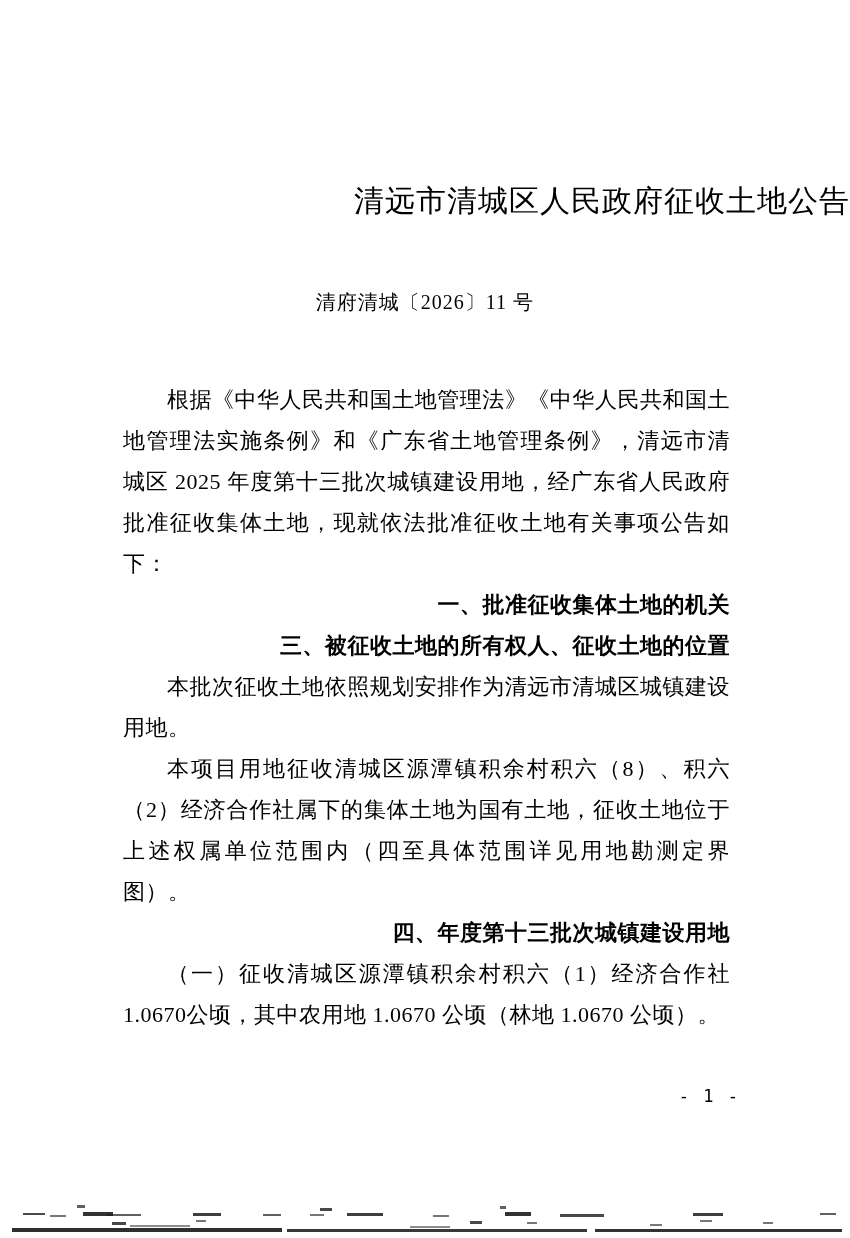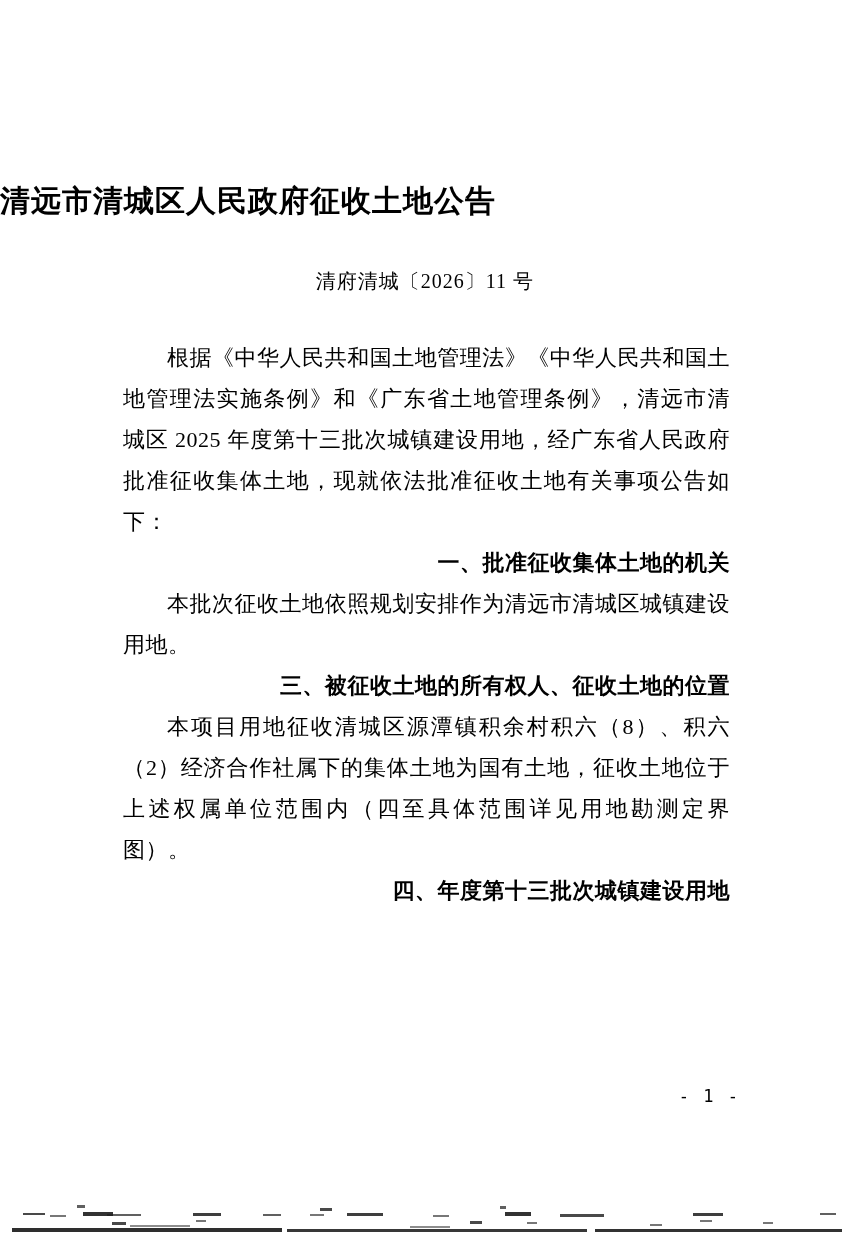--- a/index.html
+++ b/index.html
@@ -19,10 +19,10 @@
   .title {
     margin: 0;
     padding-top: 183px;
-    text-align: left;
+    text-align: right;
     font-size: 30px;
     line-height: 35px;
-    font-weight: bold;
+    font-weight: normal;
     letter-spacing: 1px;
     font-family: "Liberation Serif", serif;
   }

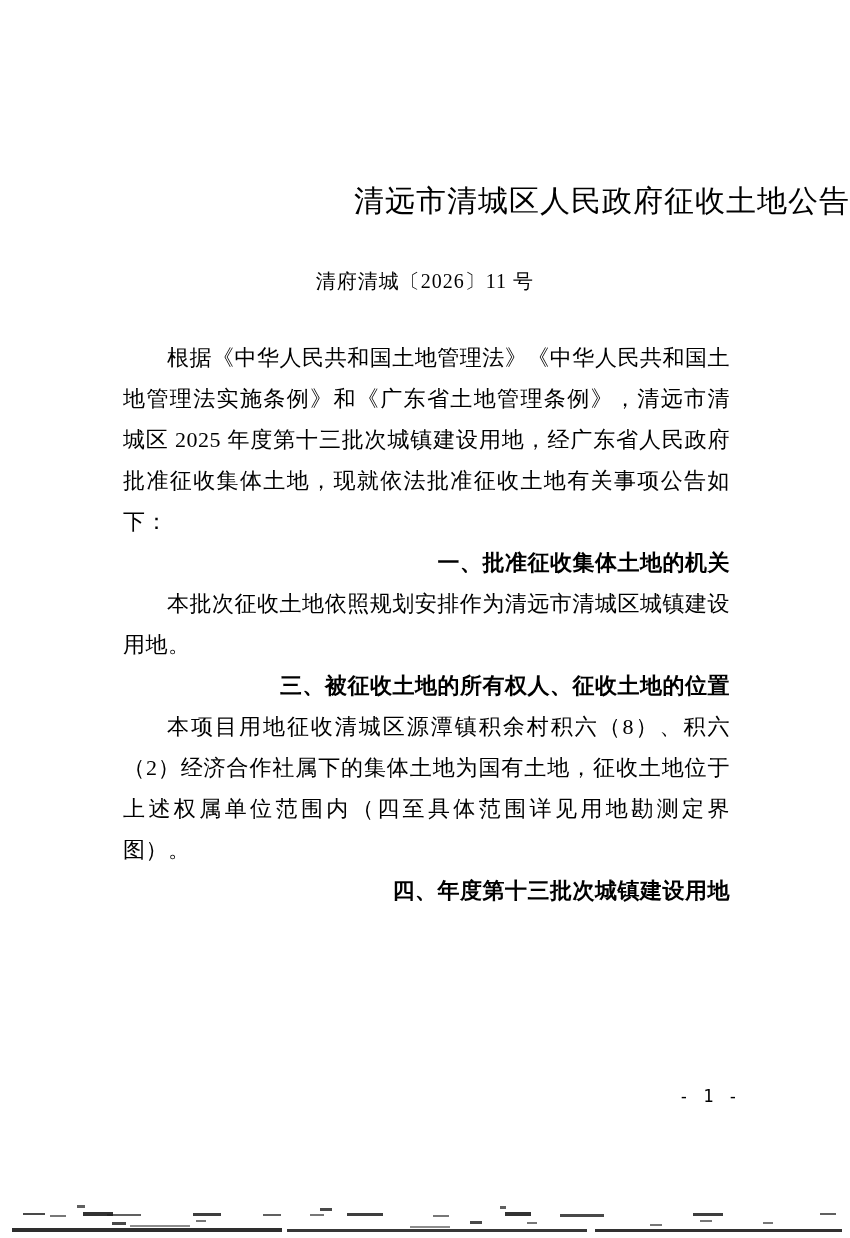--- a/index.html
+++ b/index.html
@@ -27,7 +27,7 @@
     font-family: "Liberation Serif", serif;
   }
   .docno {
-    margin-top: 51px;
+    margin-top: 72px;
     text-align: center;
     font-size: 20px;
     line-height: 24px;

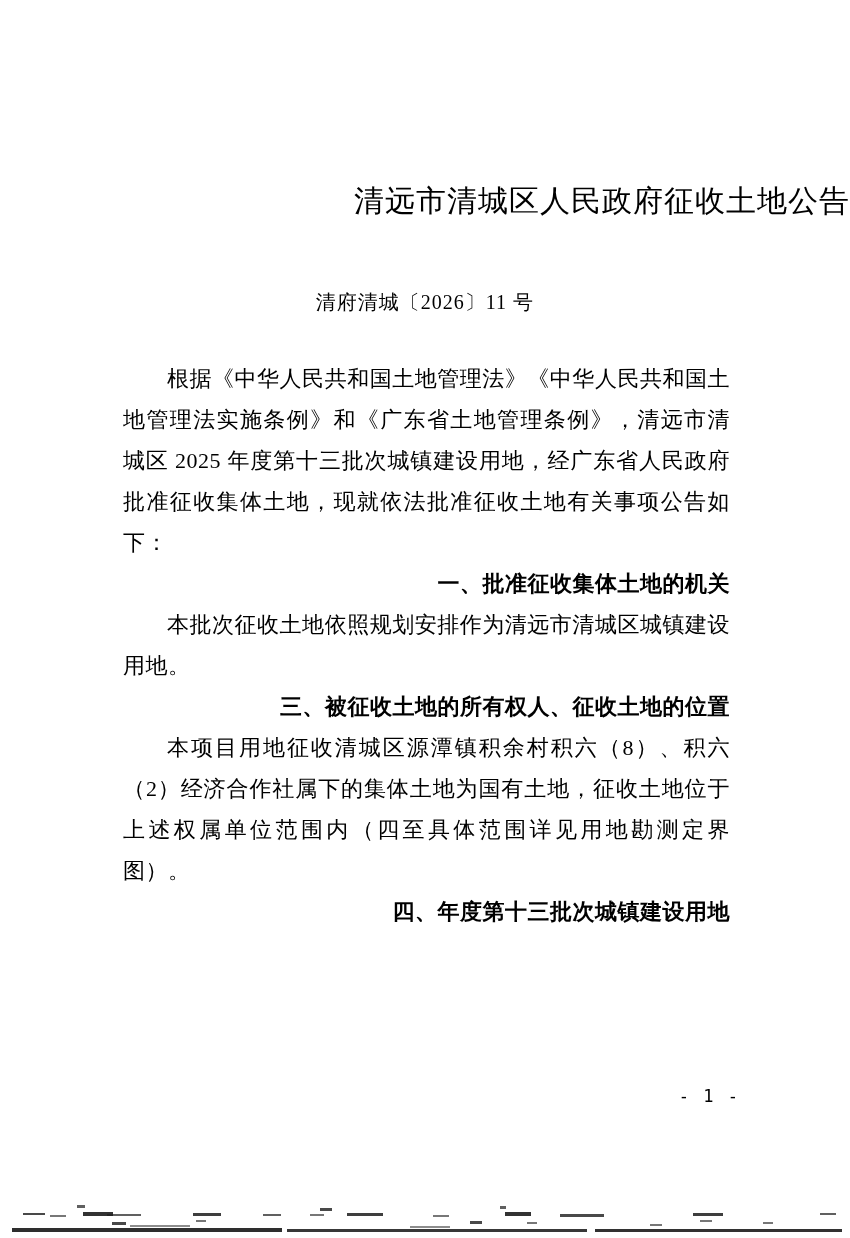--- a/index.html
+++ b/index.html
@@ -35,7 +35,7 @@
     font-family: "Liberation Serif", serif;
   }
   .body {
-    margin: 44px 120px 0 123px; 
+    margin: 65px 120px 0 123px; 
     font-size: 22px;
     line-height: 41px;
     text-align: justify;

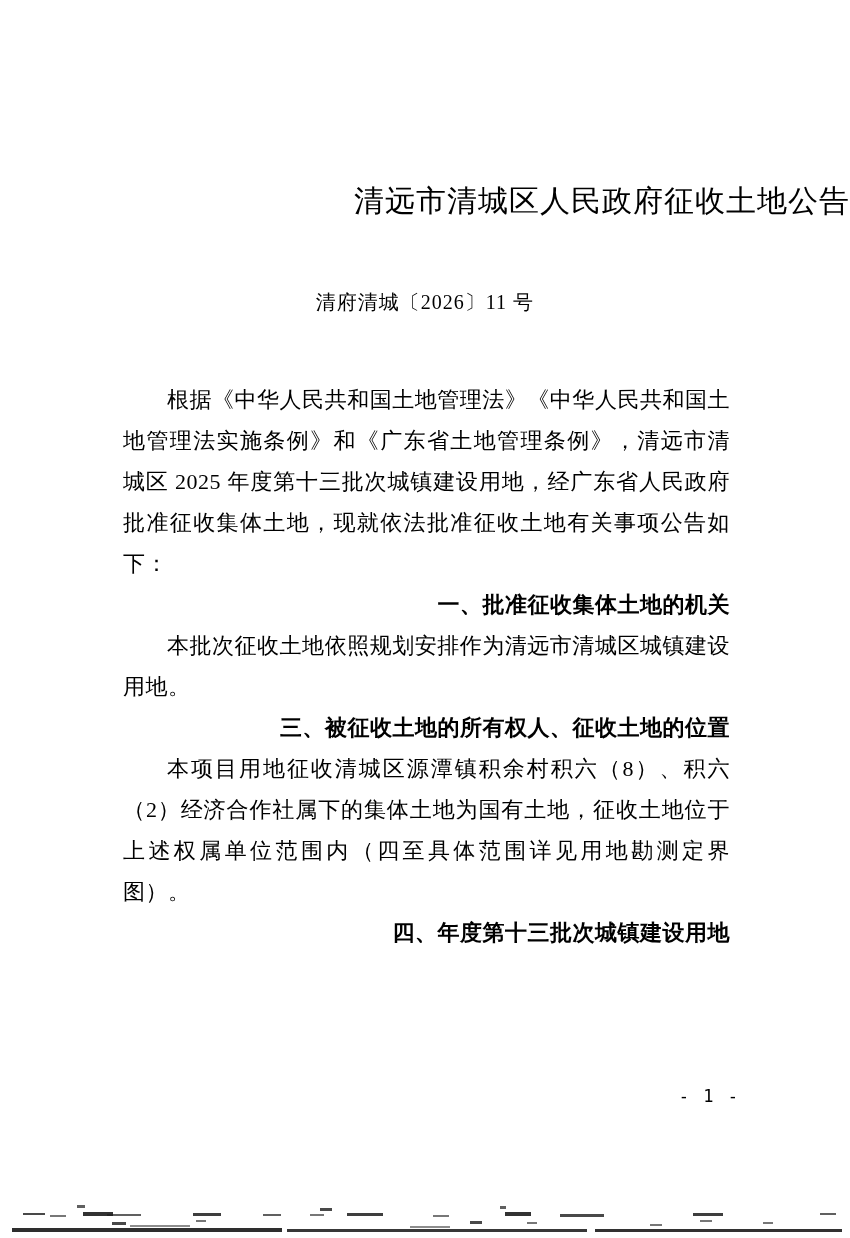--- a/index.html
+++ b/index.html
@@ -75,8 +75,8 @@
   <div class="body">
     <p class="para">根据《中华人民共和国土地管理法》《中华人民共和国土地管理法实施条例》和《广东省土地管理条例》，清远市清城区 2025 年度第十三批次城镇建设用地，经广东省人民政府批准征收集体土地，现就依法批准征收土地有关事项公告如下：</p>
     <p class="para heading">一、批准征收集体土地的机关</p>
+    <p class="para heading">三、被征收土地的所有权人、征收土地的位置</p>
     <p class="para">本批次征收土地依照规划安排作为清远市清城区城镇建设用地。</p>
-    <p class="para heading">三、被征收土地的所有权人、征收土地的位置</p>
     <p class="para">本项目用地征收清城区源潭镇积余村积六（8）、积六（2）经济合作社属下的集体土地为国有土地，征收土地位于上述权属单位范围内（四至具体范围详见用地勘测定界图）。</p>
     <p class="para heading">四、年度第十三批次城镇建设用地</p>
   </div>

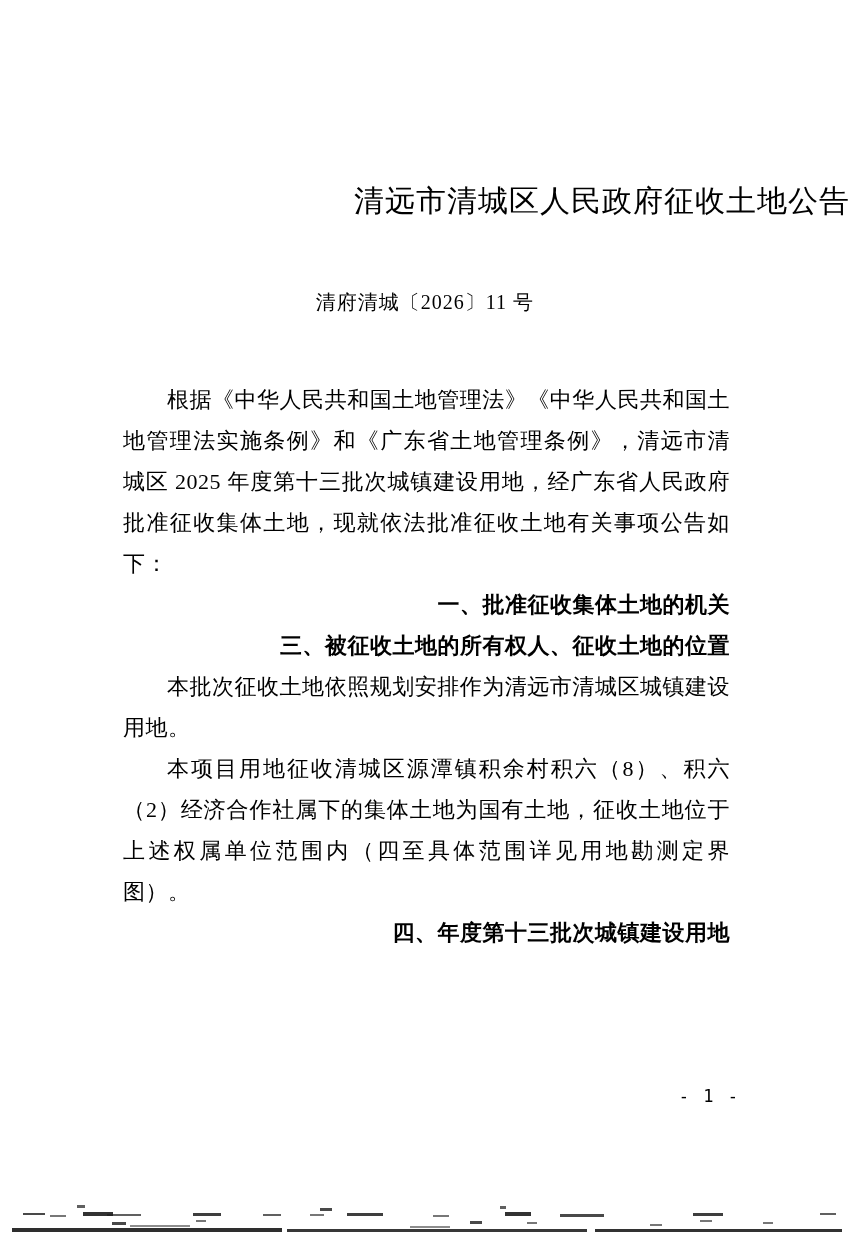--- a/index.html
+++ b/index.html
@@ -79,6 +79,7 @@
     <p class="para">本批次征收土地依照规划安排作为清远市清城区城镇建设用地。</p>
     <p class="para">本项目用地征收清城区源潭镇积余村积六（8）、积六（2）经济合作社属下的集体土地为国有土地，征收土地位于上述权属单位范围内（四至具体范围详见用地勘测定界图）。</p>
     <p class="para heading">四、年度第十三批次城镇建设用地</p>
+    <p class="para">（一）征收清城区源潭镇积余村积六（1）经济合作社1.0670公顷，其中农用地 1.0670 公顷（林地 1.0670 公顷）。</p>
   </div>
 
   <div class="pagenum">- 1 -</div>

